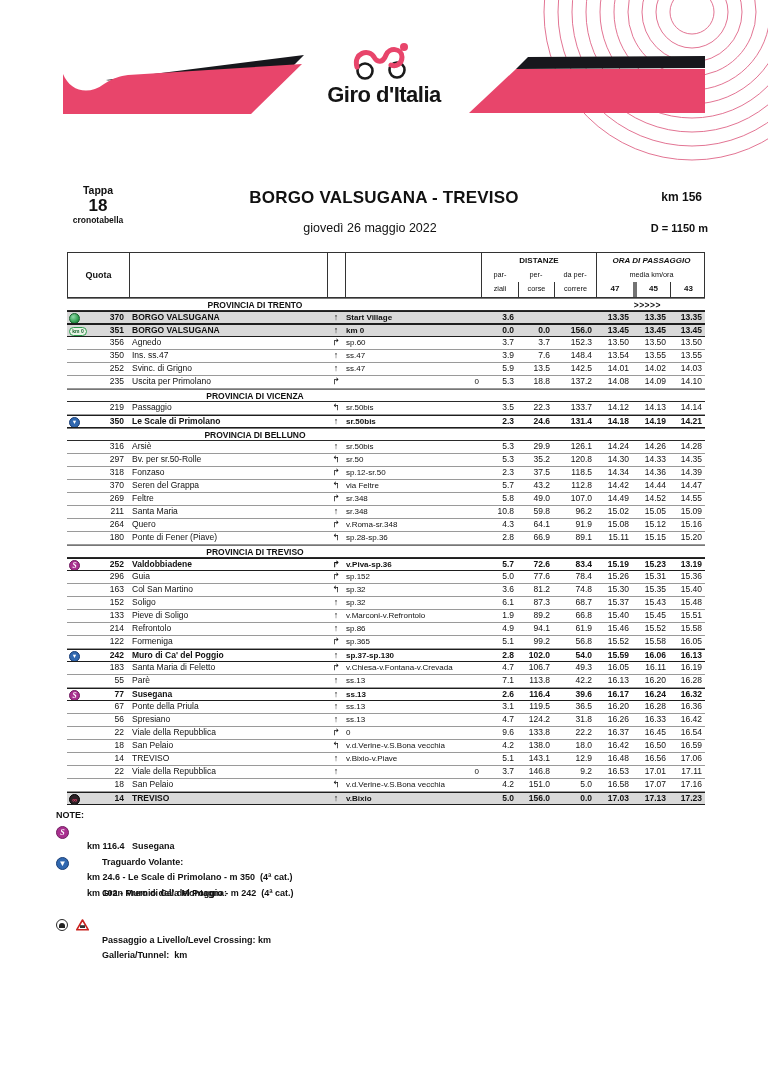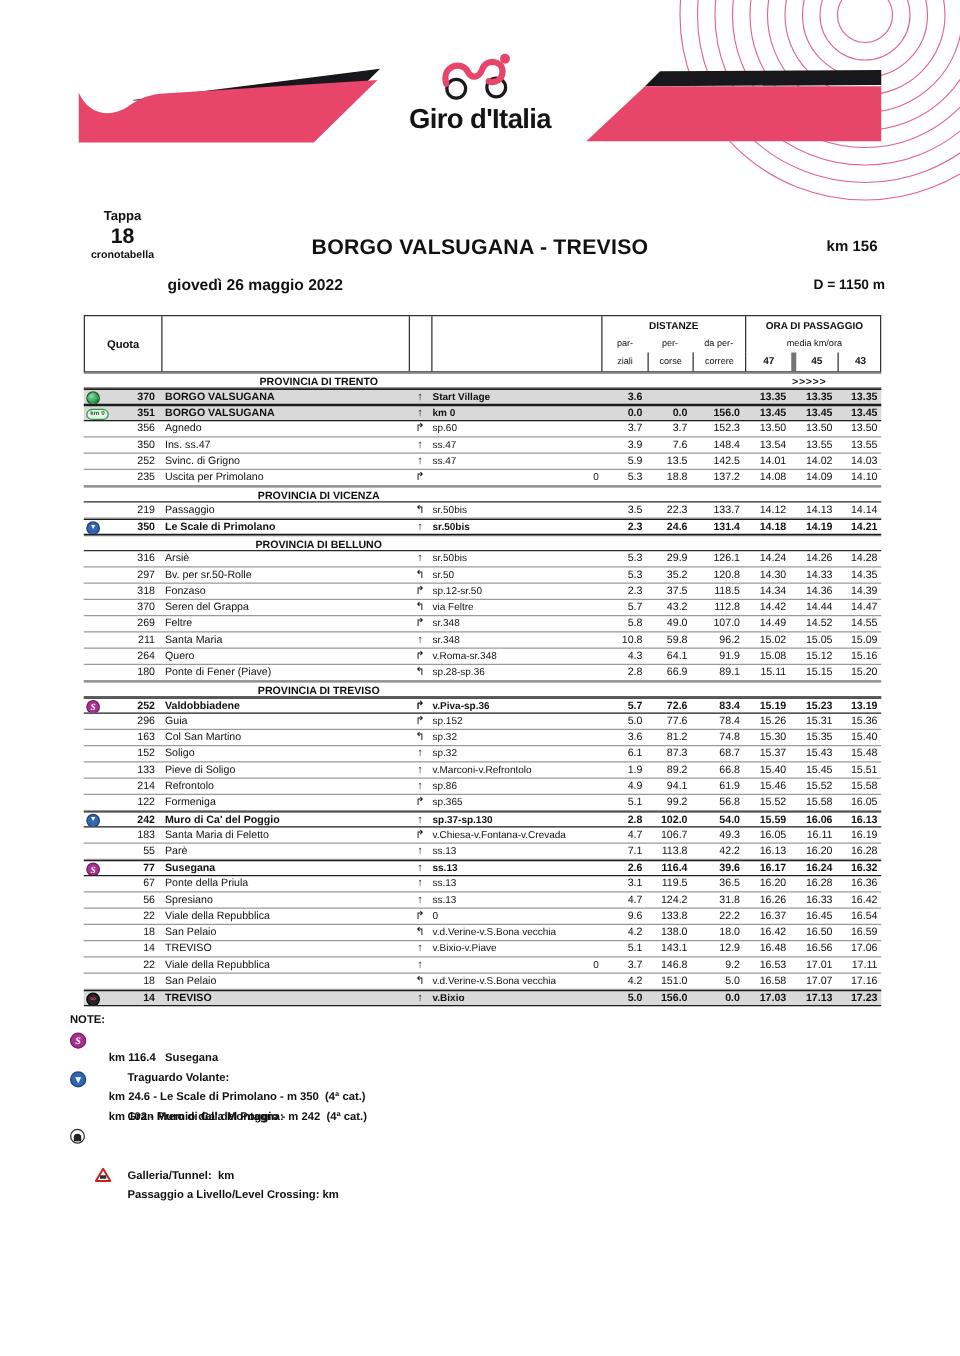--- a/index.html
+++ b/index.html
@@ -15,7 +15,7 @@
   .logo-tag .pink{color:#e8406b;}
 
   
-  .tappa{position:absolute;left:64px;top:167px;width:68px;text-align:center;line-height:1.15;}
+  .tappa{position:absolute;left:64px;top:184px;width:68px;text-align:center;line-height:1.15;}
   .tappa .l1{font-size:10.5px;font-weight:bold;}
   .tappa .l2{font-size:17px;font-weight:bold;}
   .tappa .l3{font-size:8.5px;font-weight:bold;}

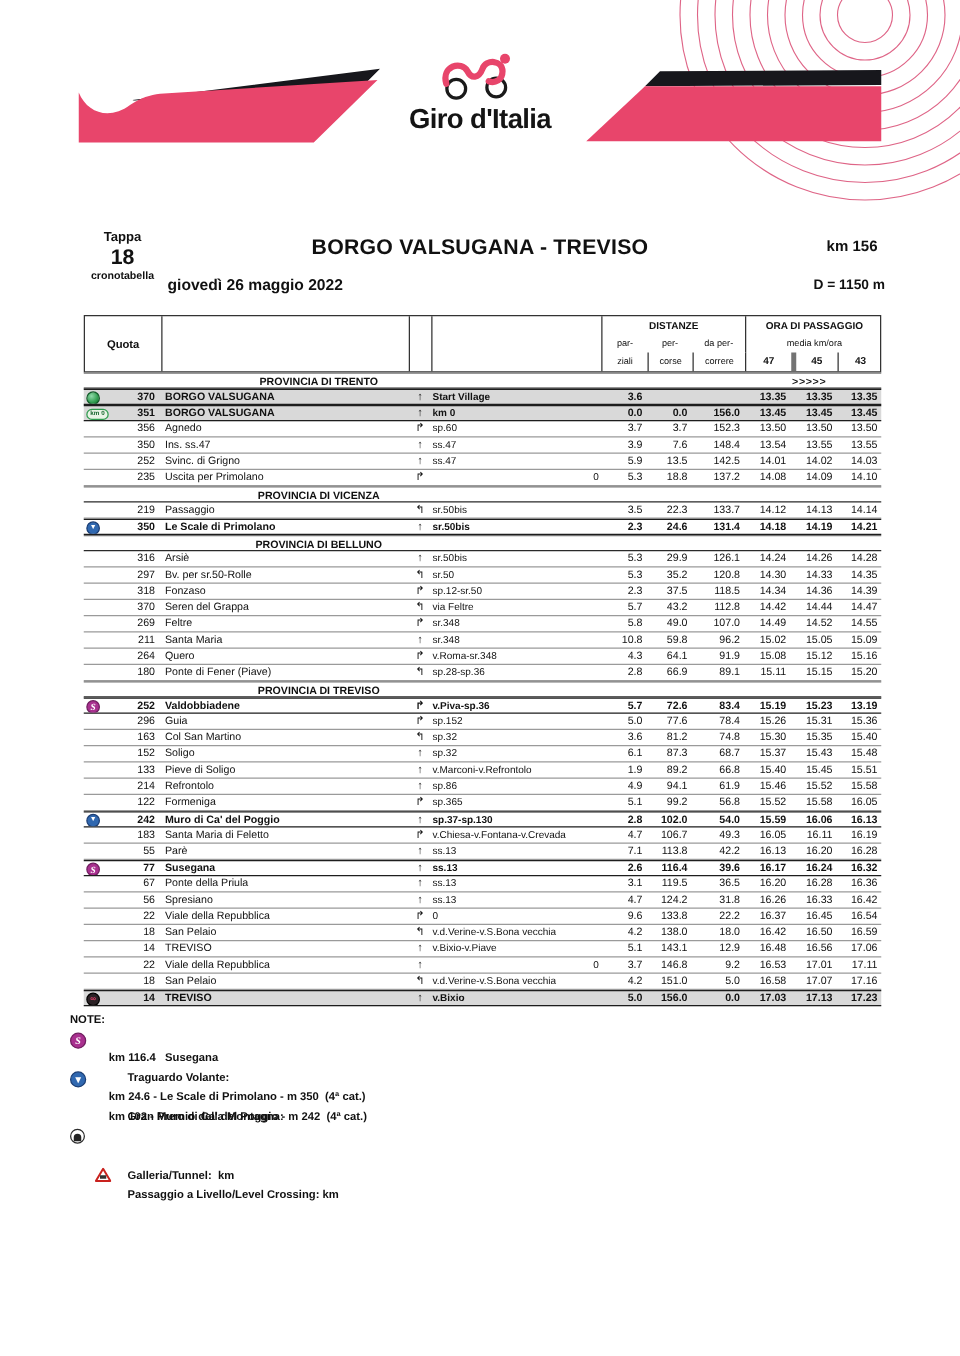--- a/index.html
+++ b/index.html
@@ -22,8 +22,8 @@
   .title{position:absolute;left:134px;top:188px;width:500px;text-align:center;
          font-size:17px;font-weight:bold;letter-spacing:0.2px;}
   .kmtot{position:absolute;right:66px;top:190px;font-size:12px;font-weight:bold;}
-  .date{position:absolute;left:134px;top:221px;width:500px;
-        font-size:12.5px;font-weight:bold;}
+  .date{position:absolute;left:120px;top:221px;width:500px;text-align:center;
+        font-size:12.5px;font-weight:normal;}
   .dval{position:absolute;right:60px;top:222px;font-size:11px;font-weight:bold;}
 
   

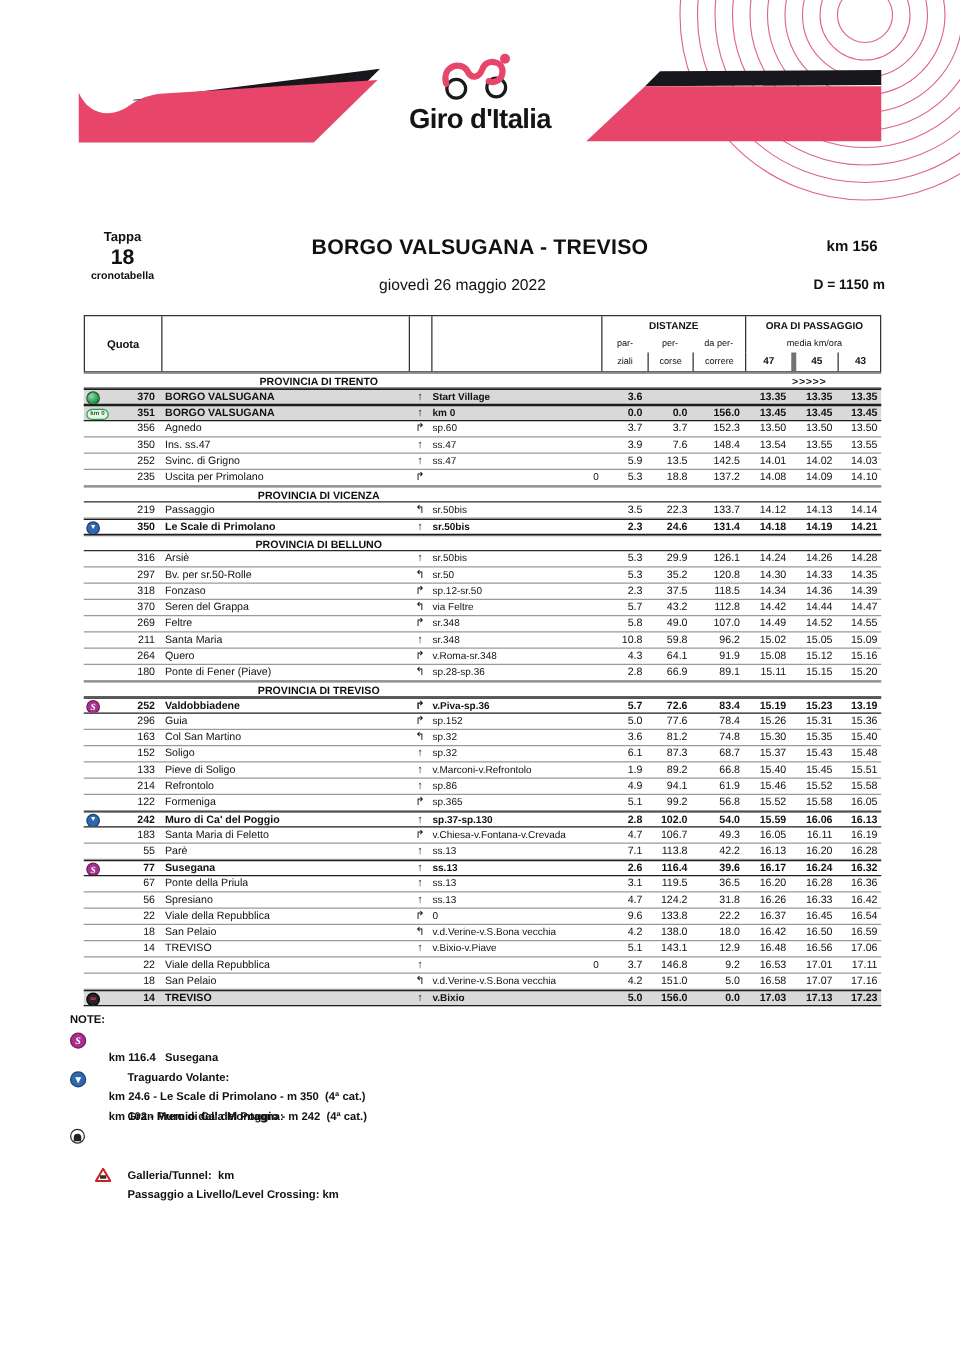--- a/index.html
+++ b/index.html
@@ -38,7 +38,7 @@
   .h-arrow{grid-area:1/4/4/5;border-right:1.3px solid #333;}
   .h-road{grid-area:1/5/4/7;border-right:1.3px solid #333;}
   .h-dist{grid-area:1/7/2/10;text-align:center;font-weight:bold;font-size:8px;line-height:15px;}
-  .h-ora{grid-area:1/10/2/13;text-align:center;font-weight:bold;font-size:8px;line-height:15px;border-left:1.3px solid #333;}
+  .h-ora{grid-area:1/10/2/13;text-align:center;font-weight:bold;font-size:8px;line-height:15px;border-left:1.3px solid #333;font-style:italic;}
   .h-p1{grid-area:2/7;}.h-p2{grid-area:2/8;}.h-p3{grid-area:2/9;}
   .h-sub{text-align:center;font-size:7.3px;line-height:13px;}
   .h-media{grid-area:2/10/3/13;border-left:1.3px solid #333;text-align:center;font-size:7.3px;line-height:13px;}

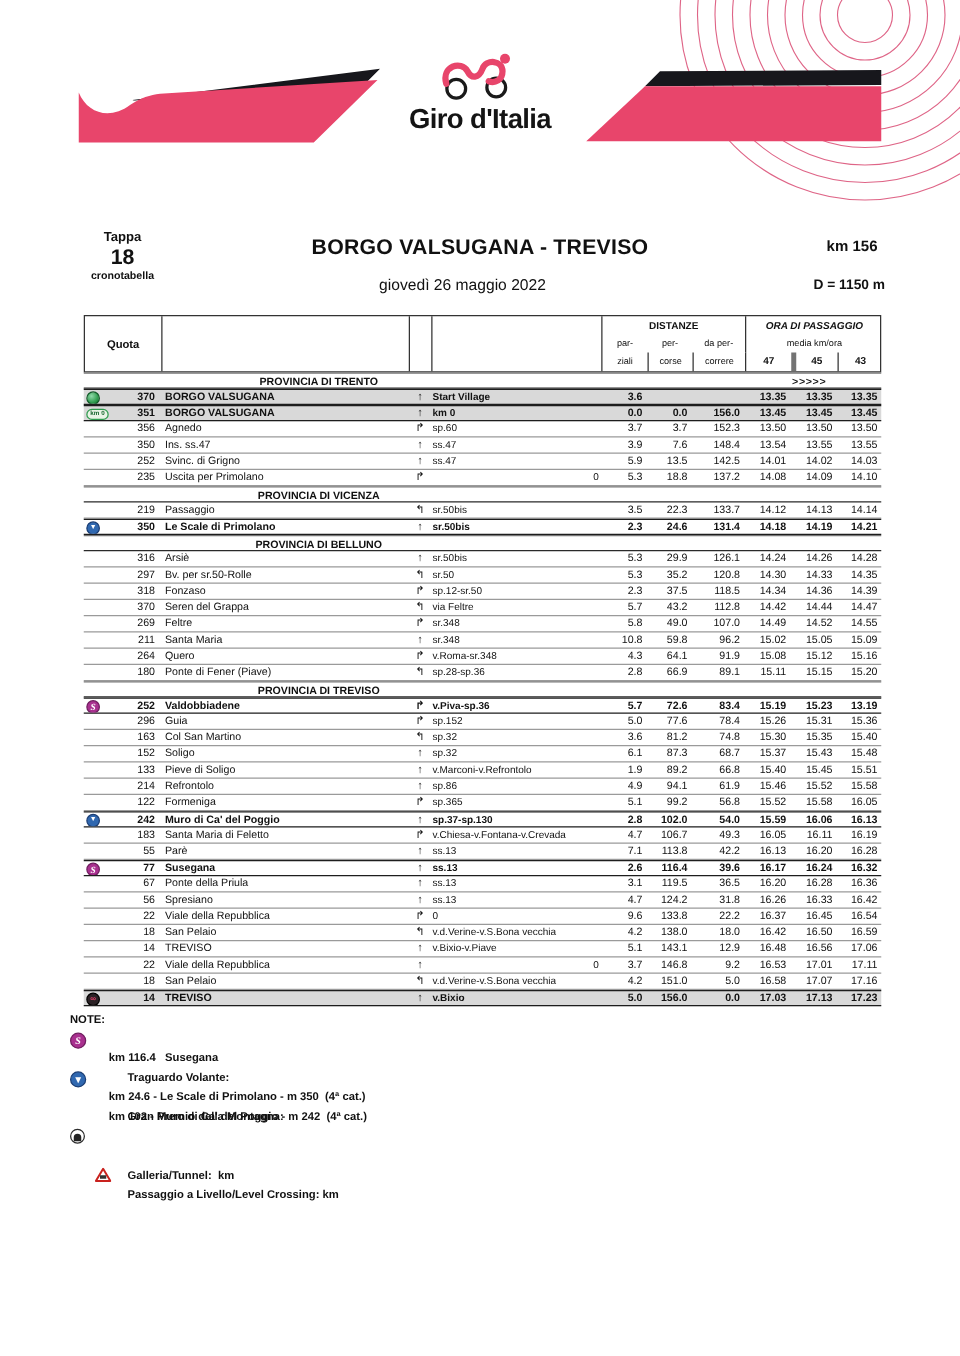--- a/index.html
+++ b/index.html
@@ -681,10 +681,6 @@
     <div class="nline sub"><span class="ntext">km 24.6 - Le Scale di Primolano - m 350  (4ª cat.)</span></div>
     <div class="nline sub"><span class="ntext">km 102 - Muro di Ca' del Poggio - m 242  (4ª cat.)</span></div>
     <div class="nline">
-      <span class="nicon"><span class="icon-tunnel"></span></span>
-      <span class="ntext">Galleria/Tunnel:  km</span>
-    </div>
-    <div class="nline">
       <span class="nicon">
         <svg width="13" height="12">
           <path d="M6.5 1 L12.3 10.8 L0.7 10.8 Z" fill="#fff" stroke="#c9221e" stroke-width="1.6" stroke-linejoin="round"></path>
@@ -693,6 +689,10 @@
       </span>
       <span class="ntext">Passaggio a Livello/Level Crossing: km</span>
     </div>
+    <div class="nline">
+      <span class="nicon"><span class="icon-tunnel"></span></span>
+      <span class="ntext">Galleria/Tunnel:  km</span>
+    </div>
   </div>
 
 </div>

